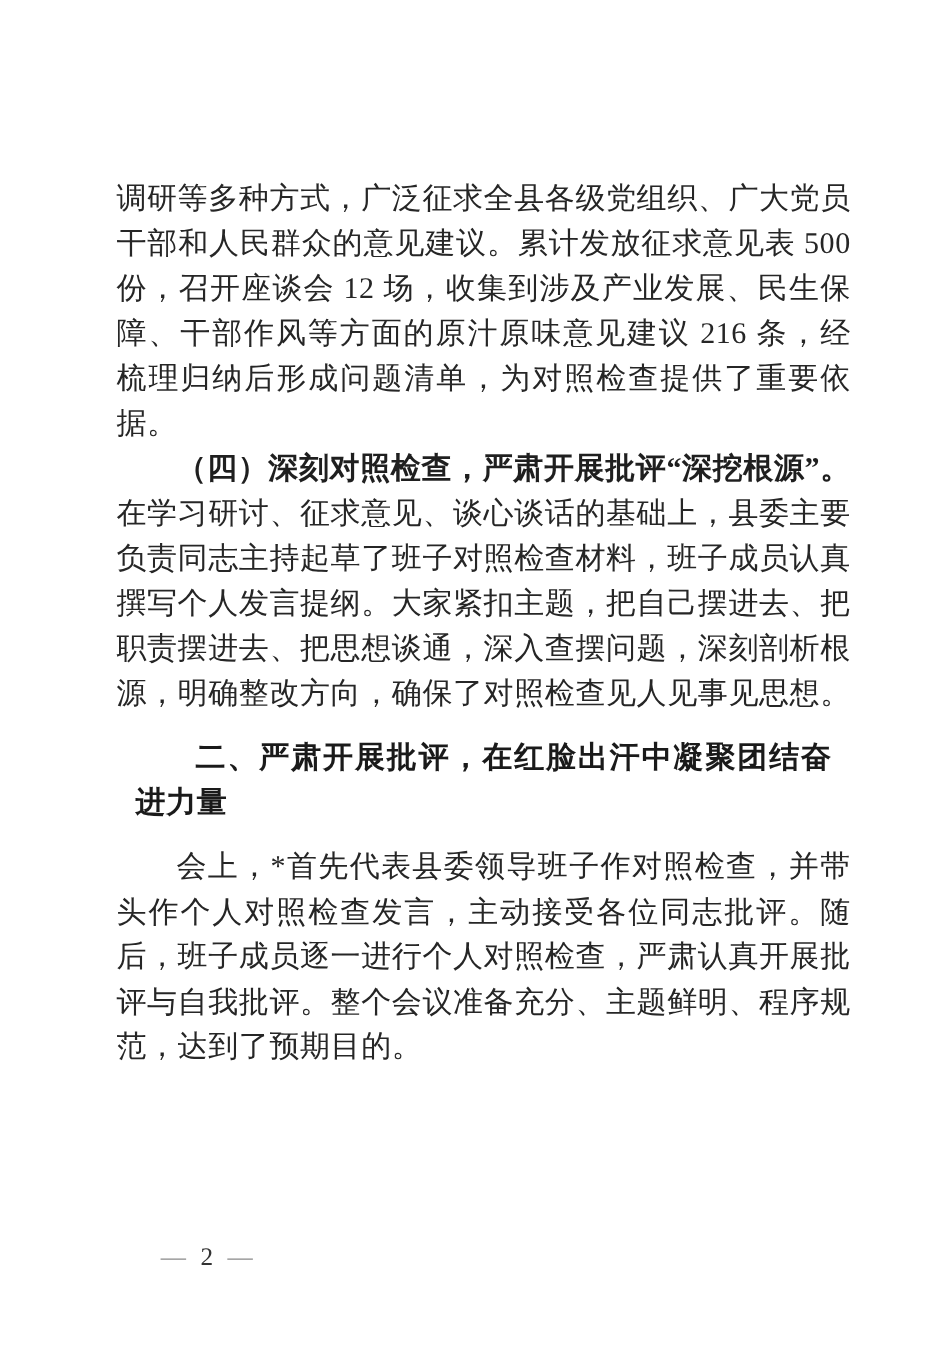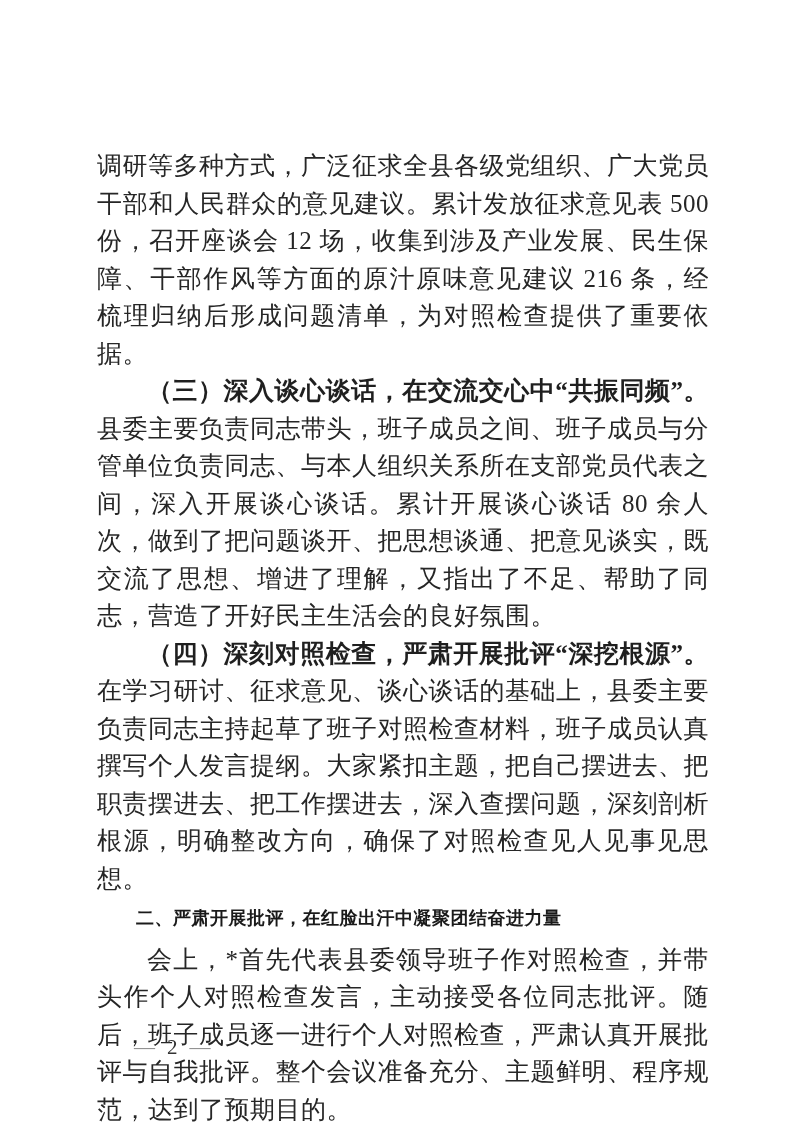--- a/index.html
+++ b/index.html
@@ -77,7 +77,6 @@
 
     <p class="no-indent">调研等多种方式，广泛征求全县各级党组织、广大党员干部和人民群众的意见建议。累计发放征求意见表 500 份，召开座谈会 12 场，收集到涉及产业发展、民生保障、干部作风等方面的原汁原味意见建议 216 条，经梳理归纳后形成问题清单，为对照检查提供了重要依据。</p>
 
-    <p><span class="lead-kai">（三）深入谈心谈话，在交流交心中“共振同频”。</span><span>县委主要负责同志带头，班子成员之间、班子成员与分管单位负责同志、与本人组织关系所在支部党员代表之间，深入开展谈心谈话。累计开展谈心谈话 80 余人次，做到了把问题谈开、把思想谈通、把意见谈实，既交流了思想、增进了理解，又指出了不足、帮助了同志，营造了开好民主生活会的良好氛围。</span></p>
 
     <p><span class="lead-kai">（四）深刻对照检查，严肃开展批评“深挖根源”。</span><span>在学习研讨、征求意见、谈心谈话的基础上，县委主要负责同志主持起草了班子对照检查材料，班子成员认真撰写个人发言提纲。大家紧扣主题，把自己摆进去、把职责摆进去、把工作摆进去，深入查摆问题，深刻剖析根源，明确整改方向，确保了对照检查见人见事见思想。</span></p>
 

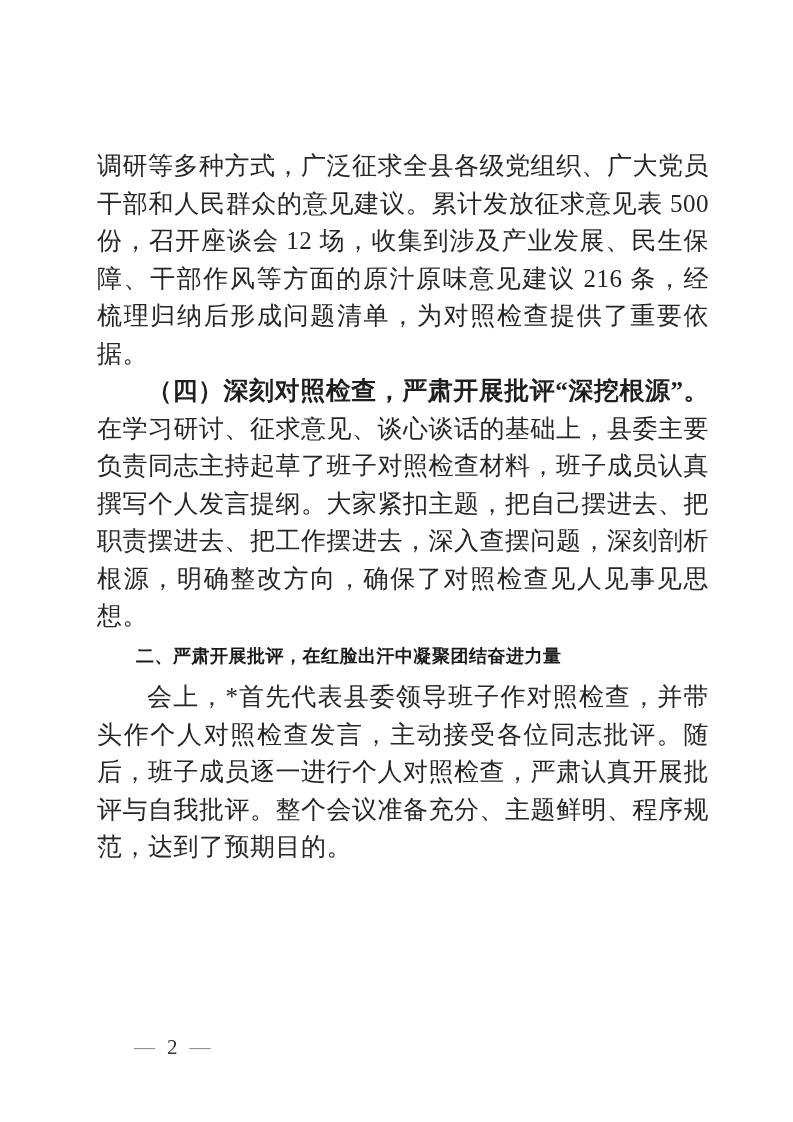--- a/index.html
+++ b/index.html
@@ -78,7 +78,7 @@
     <p class="no-indent">调研等多种方式，广泛征求全县各级党组织、广大党员干部和人民群众的意见建议。累计发放征求意见表 500 份，召开座谈会 12 场，收集到涉及产业发展、民生保障、干部作风等方面的原汁原味意见建议 216 条，经梳理归纳后形成问题清单，为对照检查提供了重要依据。</p>
 
 
-    <p><span class="lead-kai">（四）深刻对照检查，严肃开展批评“深挖根源”。</span><span>在学习研讨、征求意见、谈心谈话的基础上，县委主要负责同志主持起草了班子对照检查材料，班子成员认真撰写个人发言提纲。大家紧扣主题，把自己摆进去、把职责摆进去、把工作摆进去，深入查摆问题，深刻剖析根源，明确整改方向，确保了对照检查见人见事见思想。</span></p>
+    <p><span class="lead-kai">（四）深刻对照检查，严肃开展批评“深挖根源”。</span><span>在学习研讨、征求意见、谈心谈话的基础上，县委主要负责同志主持起草了班子对照检查材料，班子成员认真撰写个人发言提纲。大家紧扣主题，把自己摆进去、把职责摆进去、把思想谈通，深入查摆问题，深刻剖析根源，明确整改方向，确保了对照检查见人见事见思想。</span></p>
 
     <h2 class="section-heading">二、严肃开展批评，在红脸出汗中凝聚团结奋进力量</h2>
 

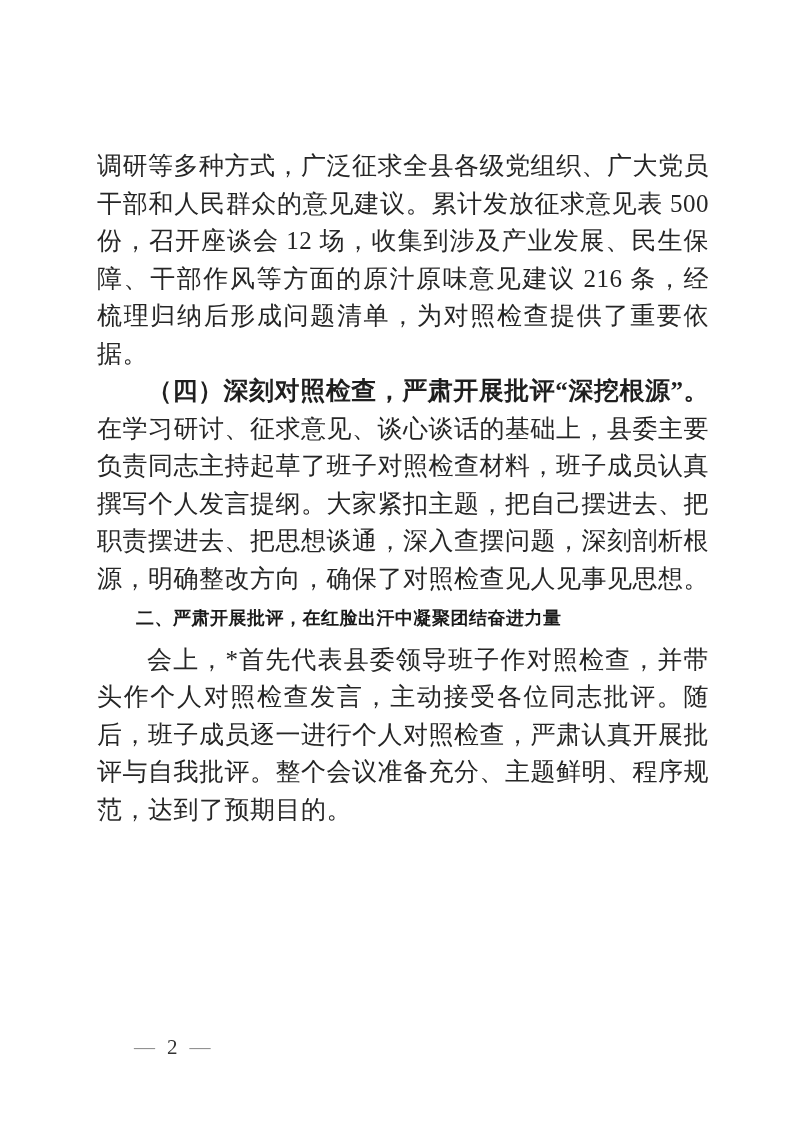--- a/index.html
+++ b/index.html
@@ -41,12 +41,12 @@
     color: #1f1f1f;
   }
   .section-heading {
-    margin: 3px;
+    margin: 16px;
     padding: 0;
     text-indent: 2em;
     font-family: "Liberation Sans", "DejaVu Sans", sans-serif;
     font-weight: bold;
-    font-size: 18px;
+    font-size: 25px;
     line-height: 37.5px;
     color: #1a1a1a;
   }

